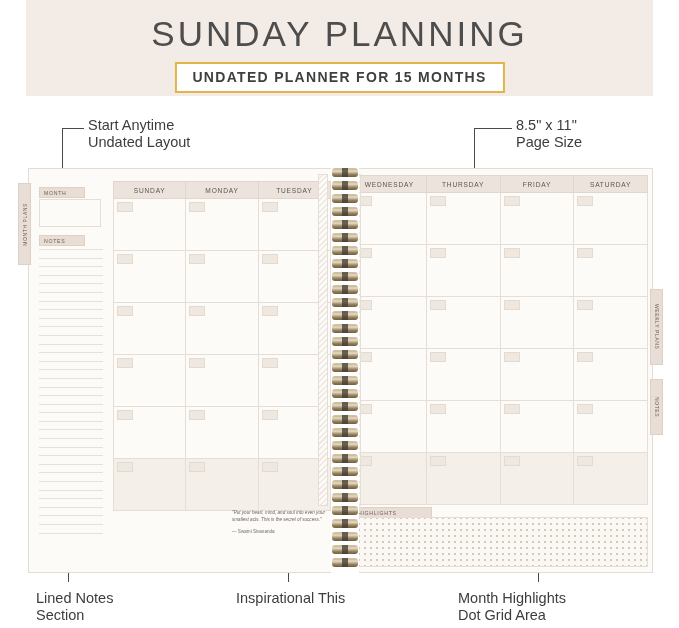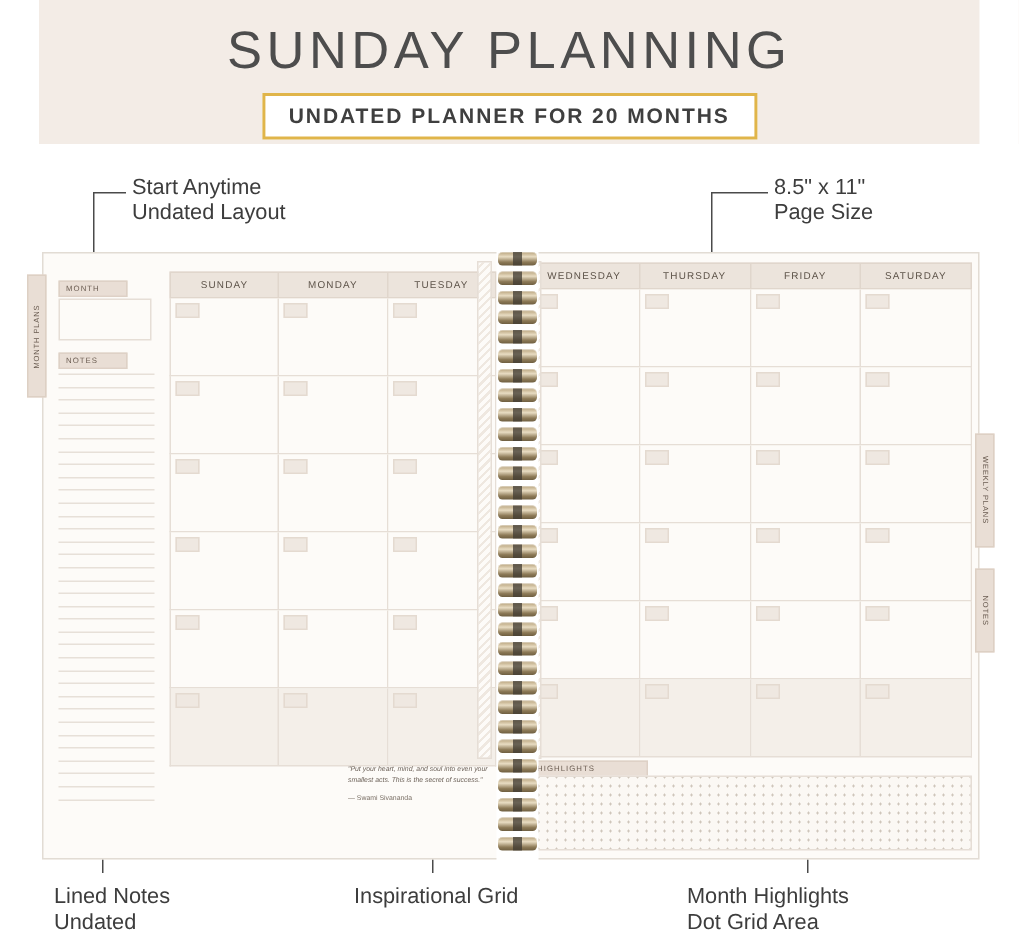--- a/index.html
+++ b/index.html
@@ -341,7 +341,7 @@
 </div>
 <div class="title">SUNDAY PLANNING</div>
 <div class="subtitle-box">
-  <div class="subtitle-text">UNDATED PLANNER FOR 20 MONTHS</div>
+  <div class="subtitle-text">UNDATED PLANNER FOR 15 MONTHS</div>
 </div>
 
 <div class="callout callout-start">Start Anytime

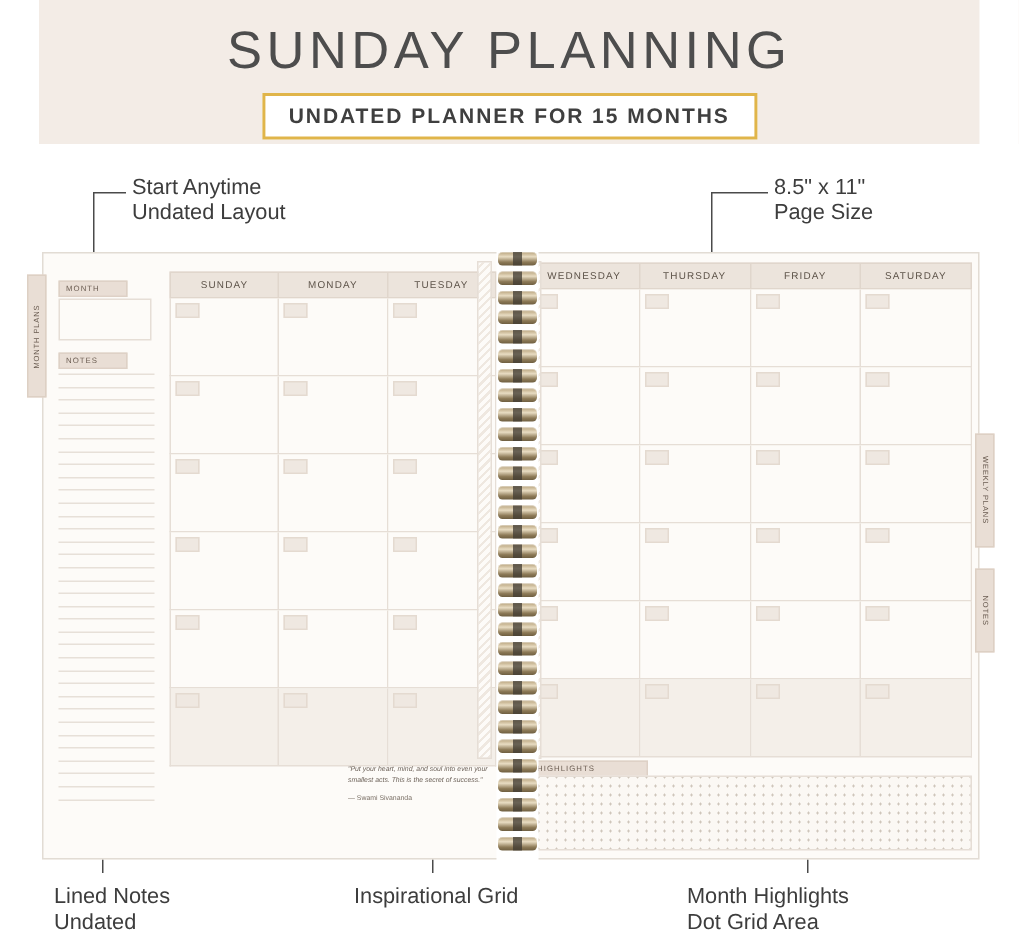--- a/index.html
+++ b/index.html
@@ -349,7 +349,7 @@
 <div class="callout callout-size">8.5" x 11"
 Page Size</div>
 <div class="callout callout-lined">Lined Notes
-Undated</div>
+Section</div>
 <div class="callout callout-quote">Inspirational Grid</div>
 <div class="callout callout-dot">Month Highlights
 Dot Grid Area</div>

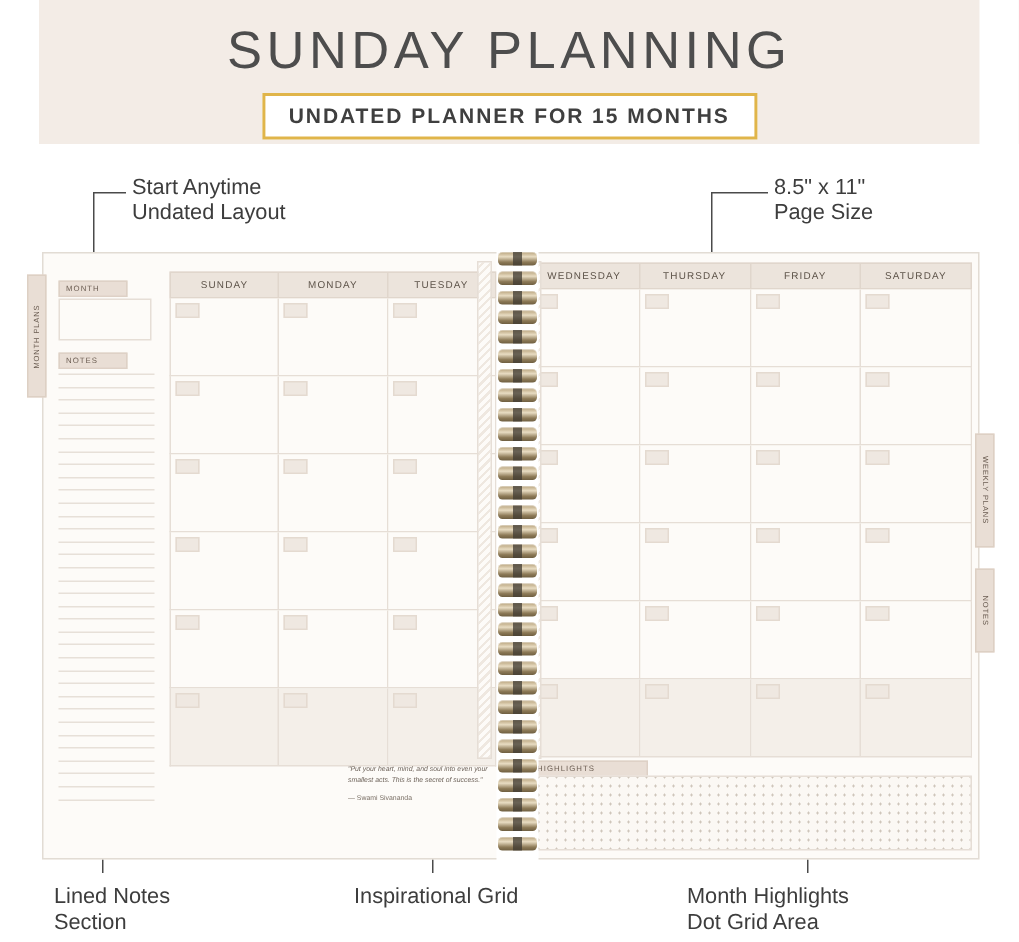--- a/index.html
+++ b/index.html
@@ -350,7 +350,7 @@
 Page Size</div>
 <div class="callout callout-lined">Lined Notes
 Section</div>
-<div class="callout callout-quote">Inspirational Grid</div>
+<div class="callout callout-quote">Inspirational This</div>
 <div class="callout callout-dot">Month Highlights
 Dot Grid Area</div>
 

